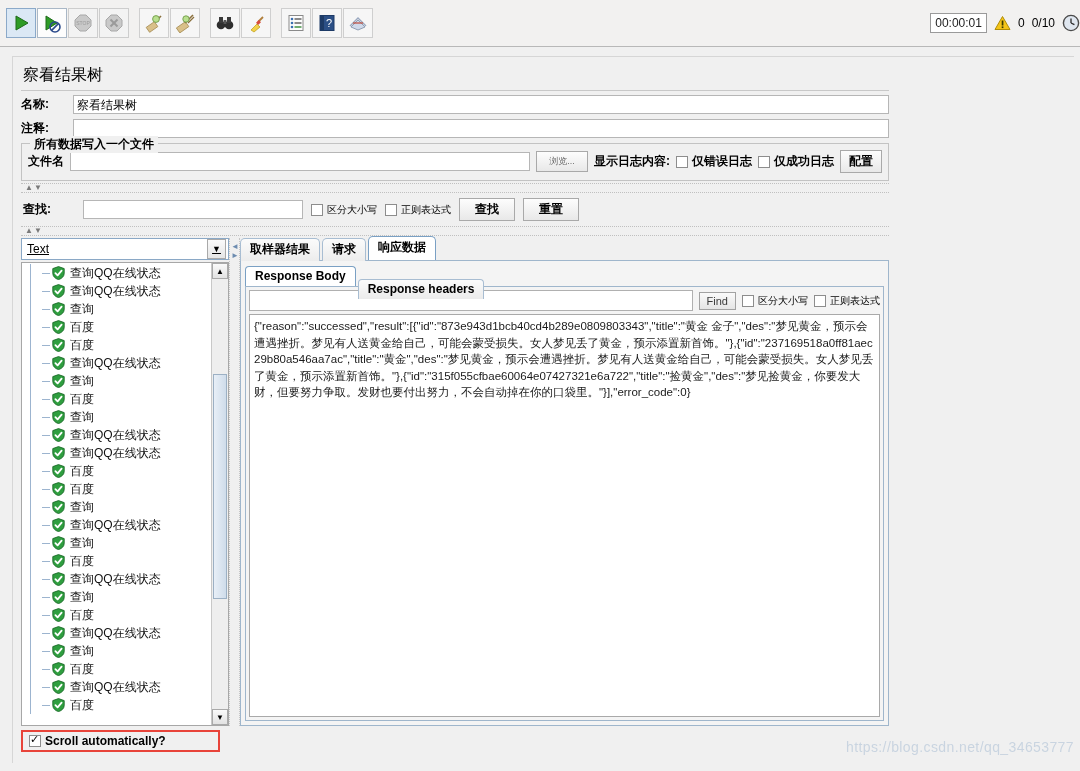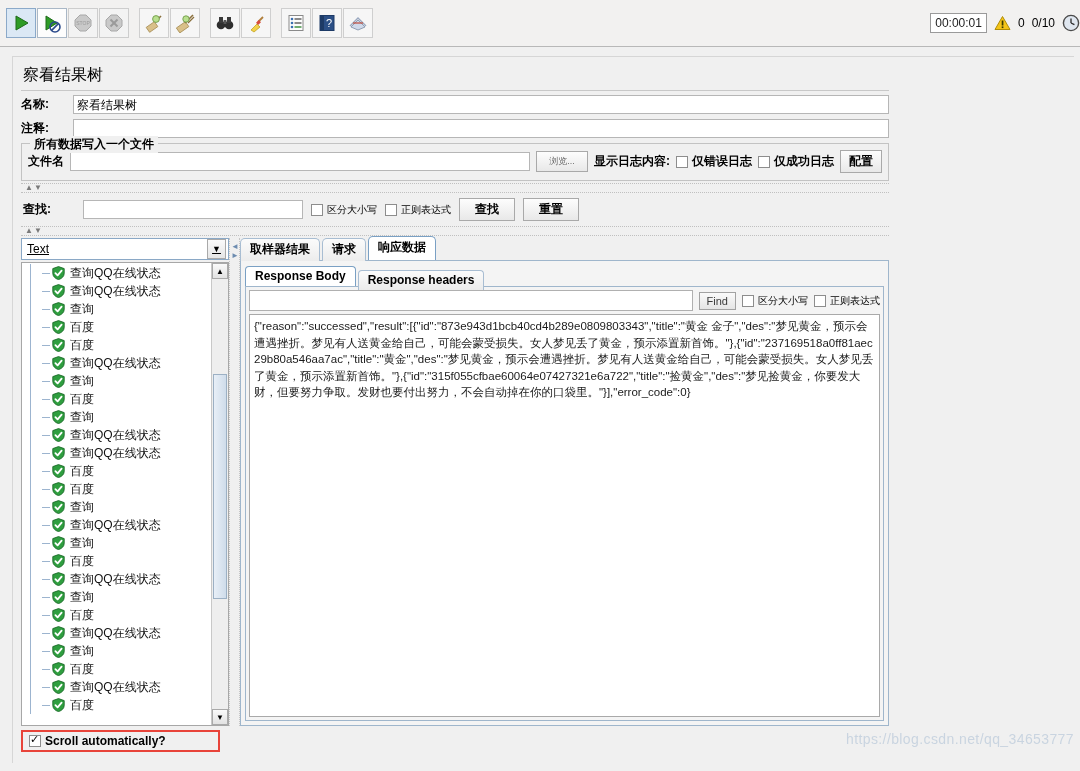--- a/index.html
+++ b/index.html
@@ -198,7 +198,7 @@
     font-size: 12px; font-weight: bold; padding: 2px 9px 3px 9px;
     border: 1px solid #a8bdd2; border-bottom: none;
     background: linear-gradient(#fbfbfb,#ebebeb);
-    border-radius: 4px 4px 0 0; margin-right: 2px; color: #000; top: 4px; position: relative;
+    border-radius: 4px 4px 0 0; margin-right: 2px; color: #000; top: 13px; position: relative;
   }
   .subtab.active { background: #ffffff; border-color: #7aa0c4; top: 0; }
 

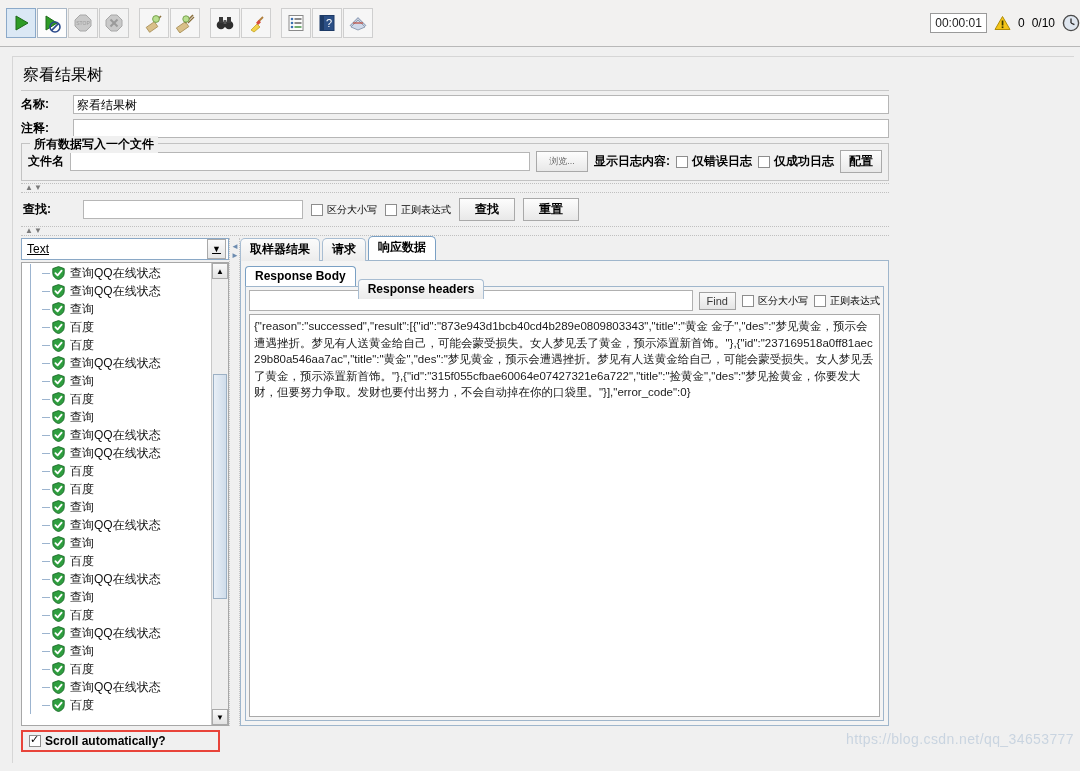--- a/index.html
+++ b/index.html
@@ -233,7 +233,7 @@
   }
 
   .watermark {
-    position: absolute; right: 6px; bottom: 24px;
+    position: absolute; right: 6px; bottom: 16px;
     font-size: 14px; color: #c3d0de; white-space: nowrap;
     letter-spacing: 0.4px; opacity: .85;
   }

